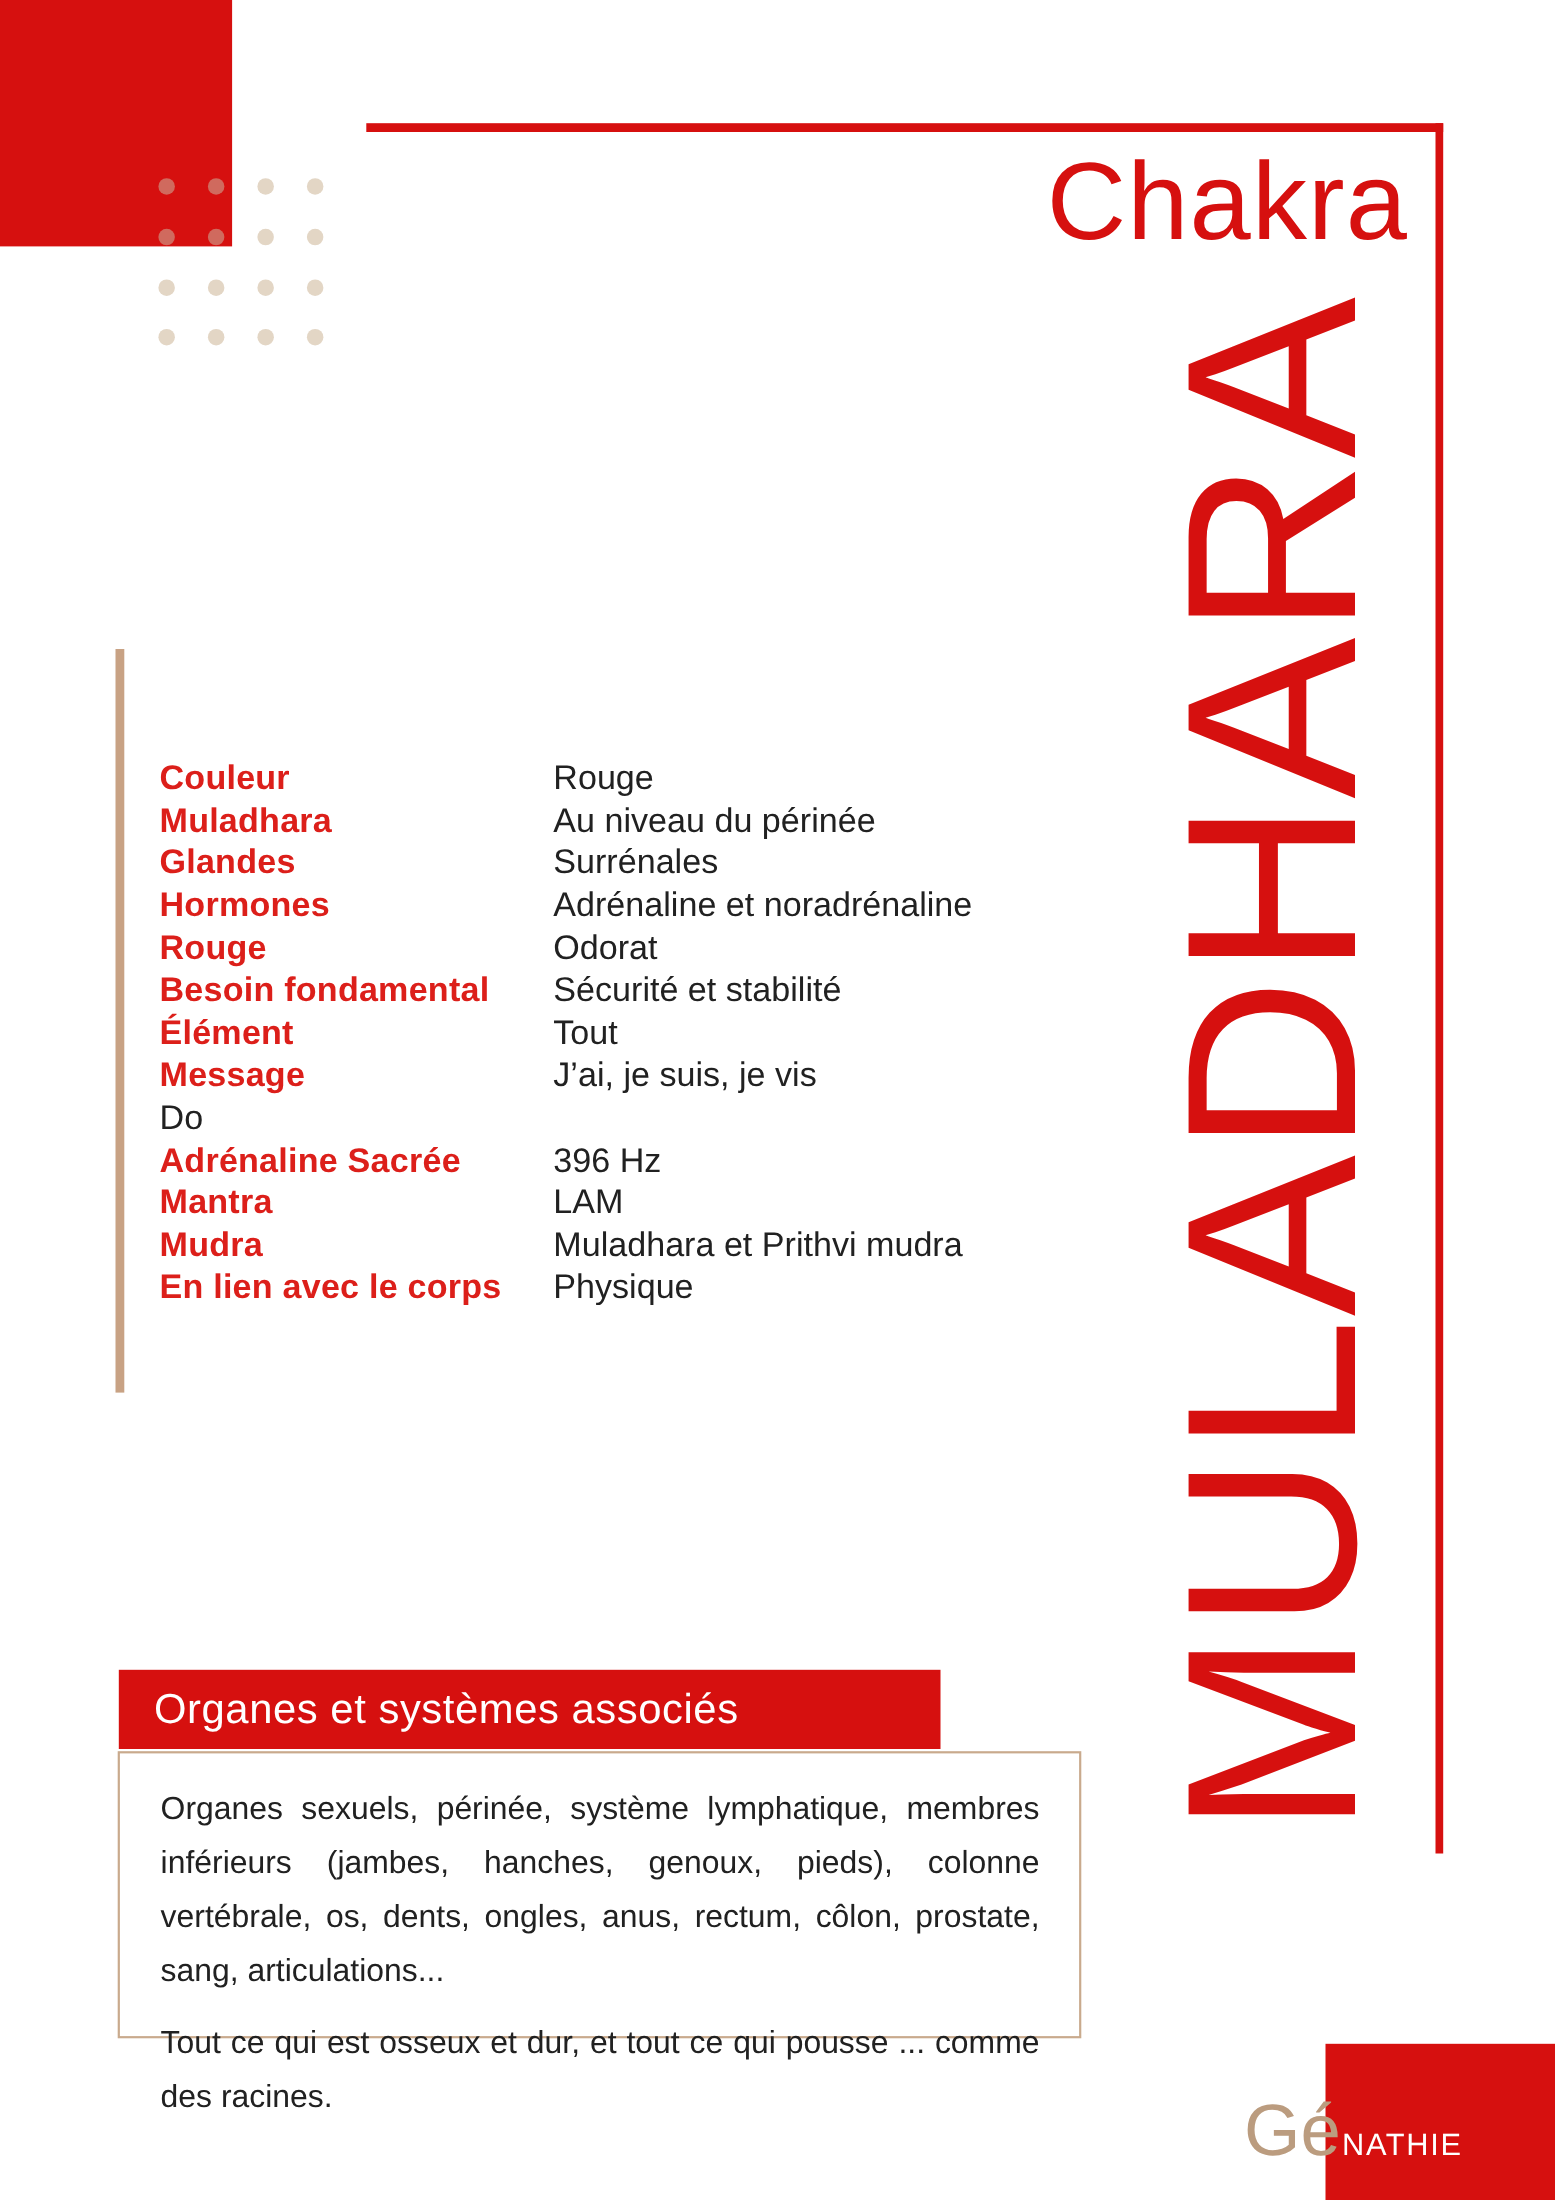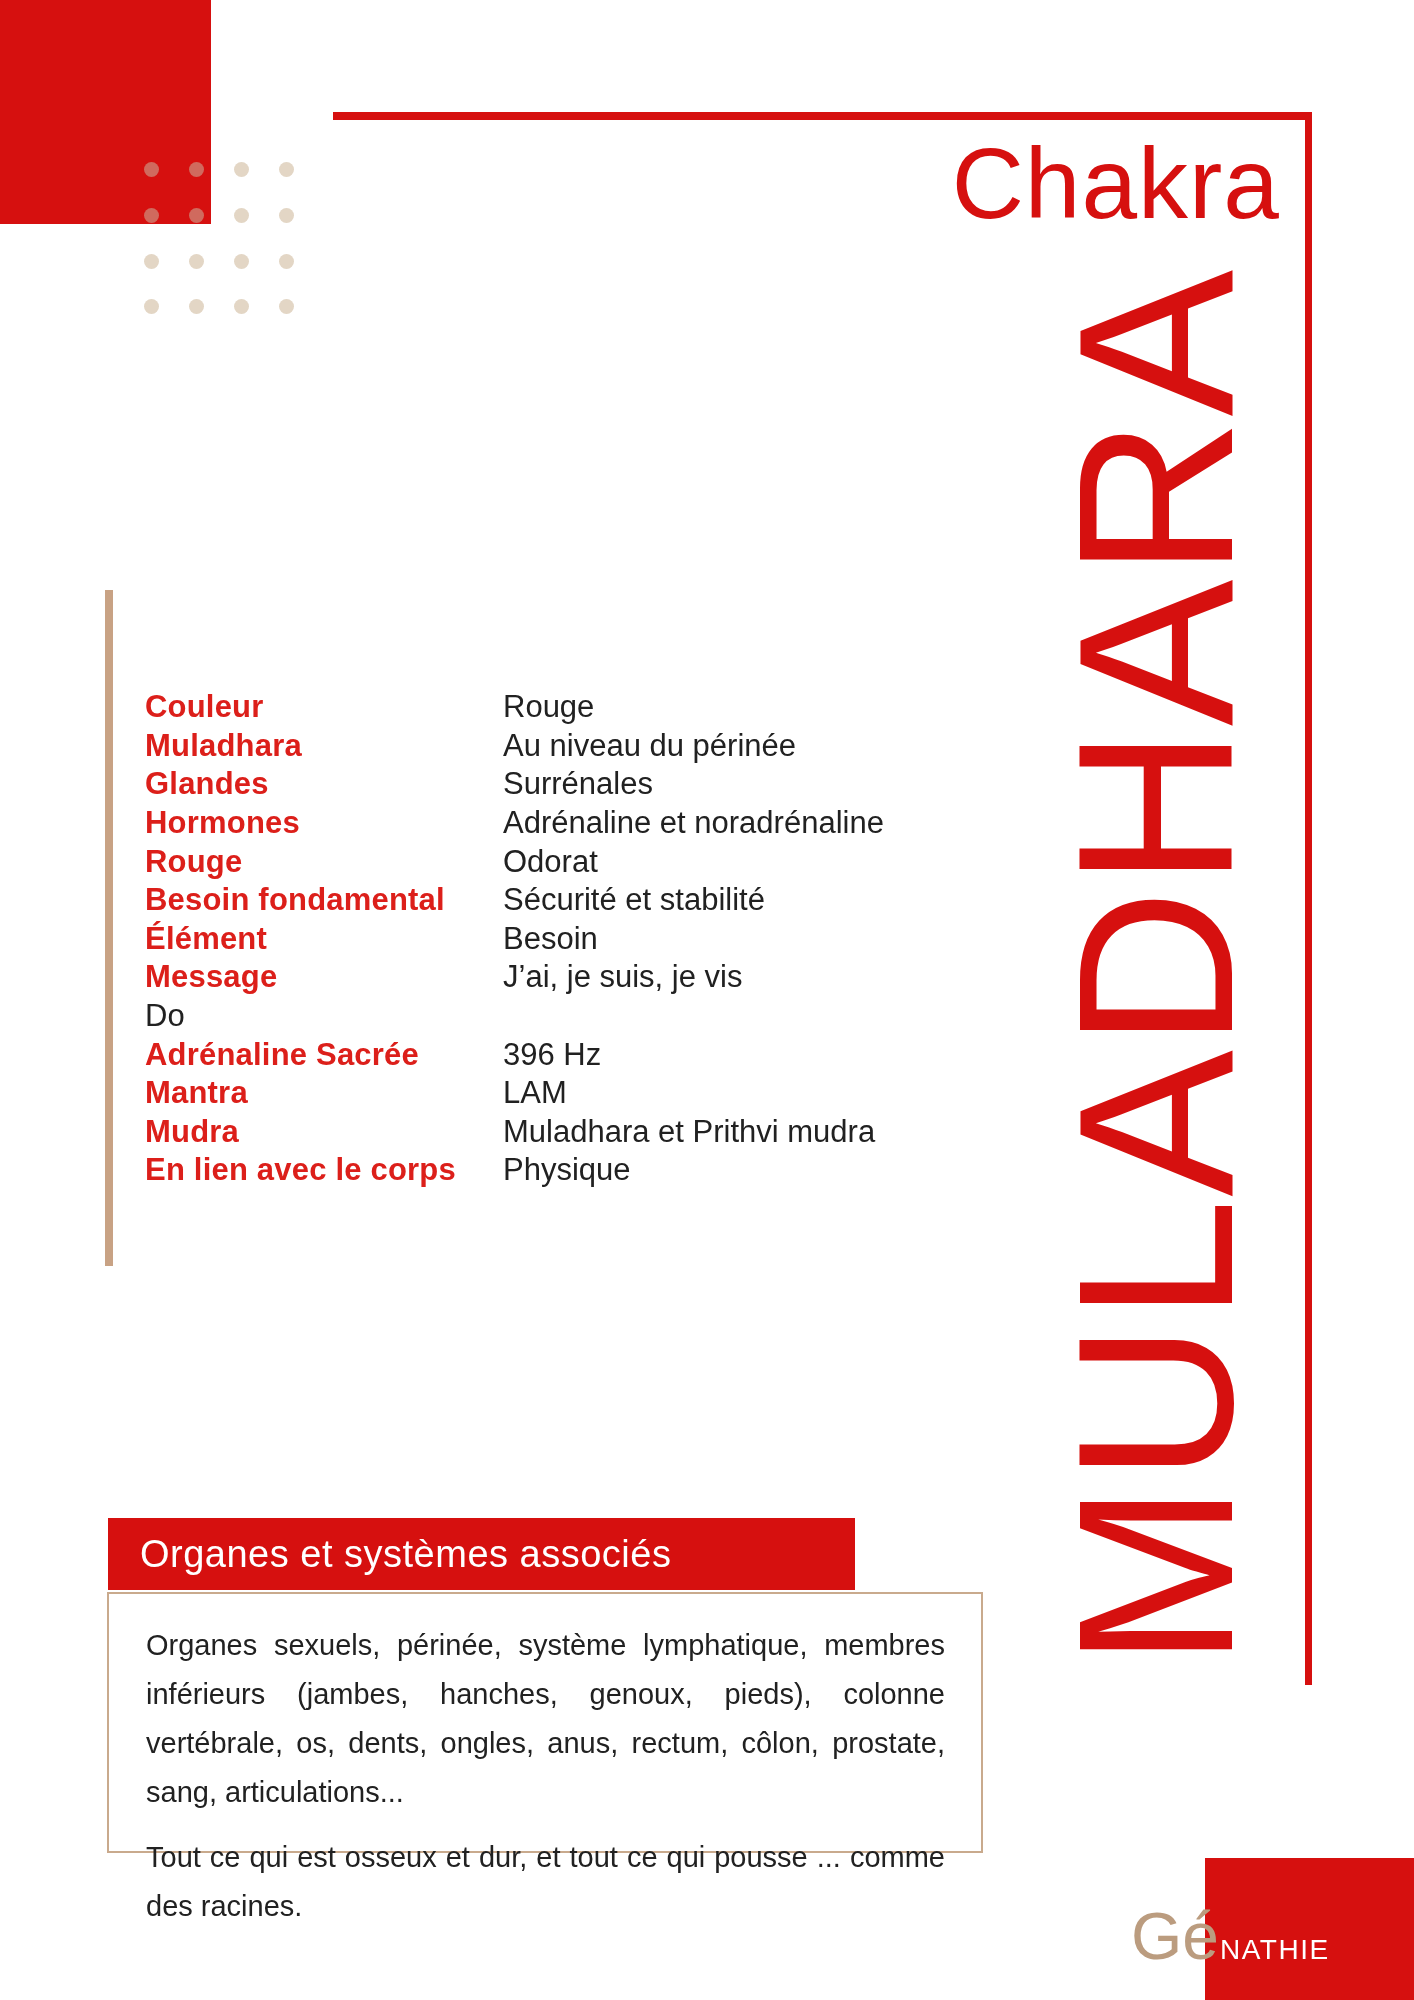--- a/index.html
+++ b/index.html
@@ -171,7 +171,7 @@
       </div>
       <div class="prop-row">
         <span class="prop-label">Élément</span>
-        <span class="prop-value">Besoin</span>
+        <span class="prop-value">Tout</span>
       </div>
       <div class="prop-row">
         <span class="prop-label">Message</span>

